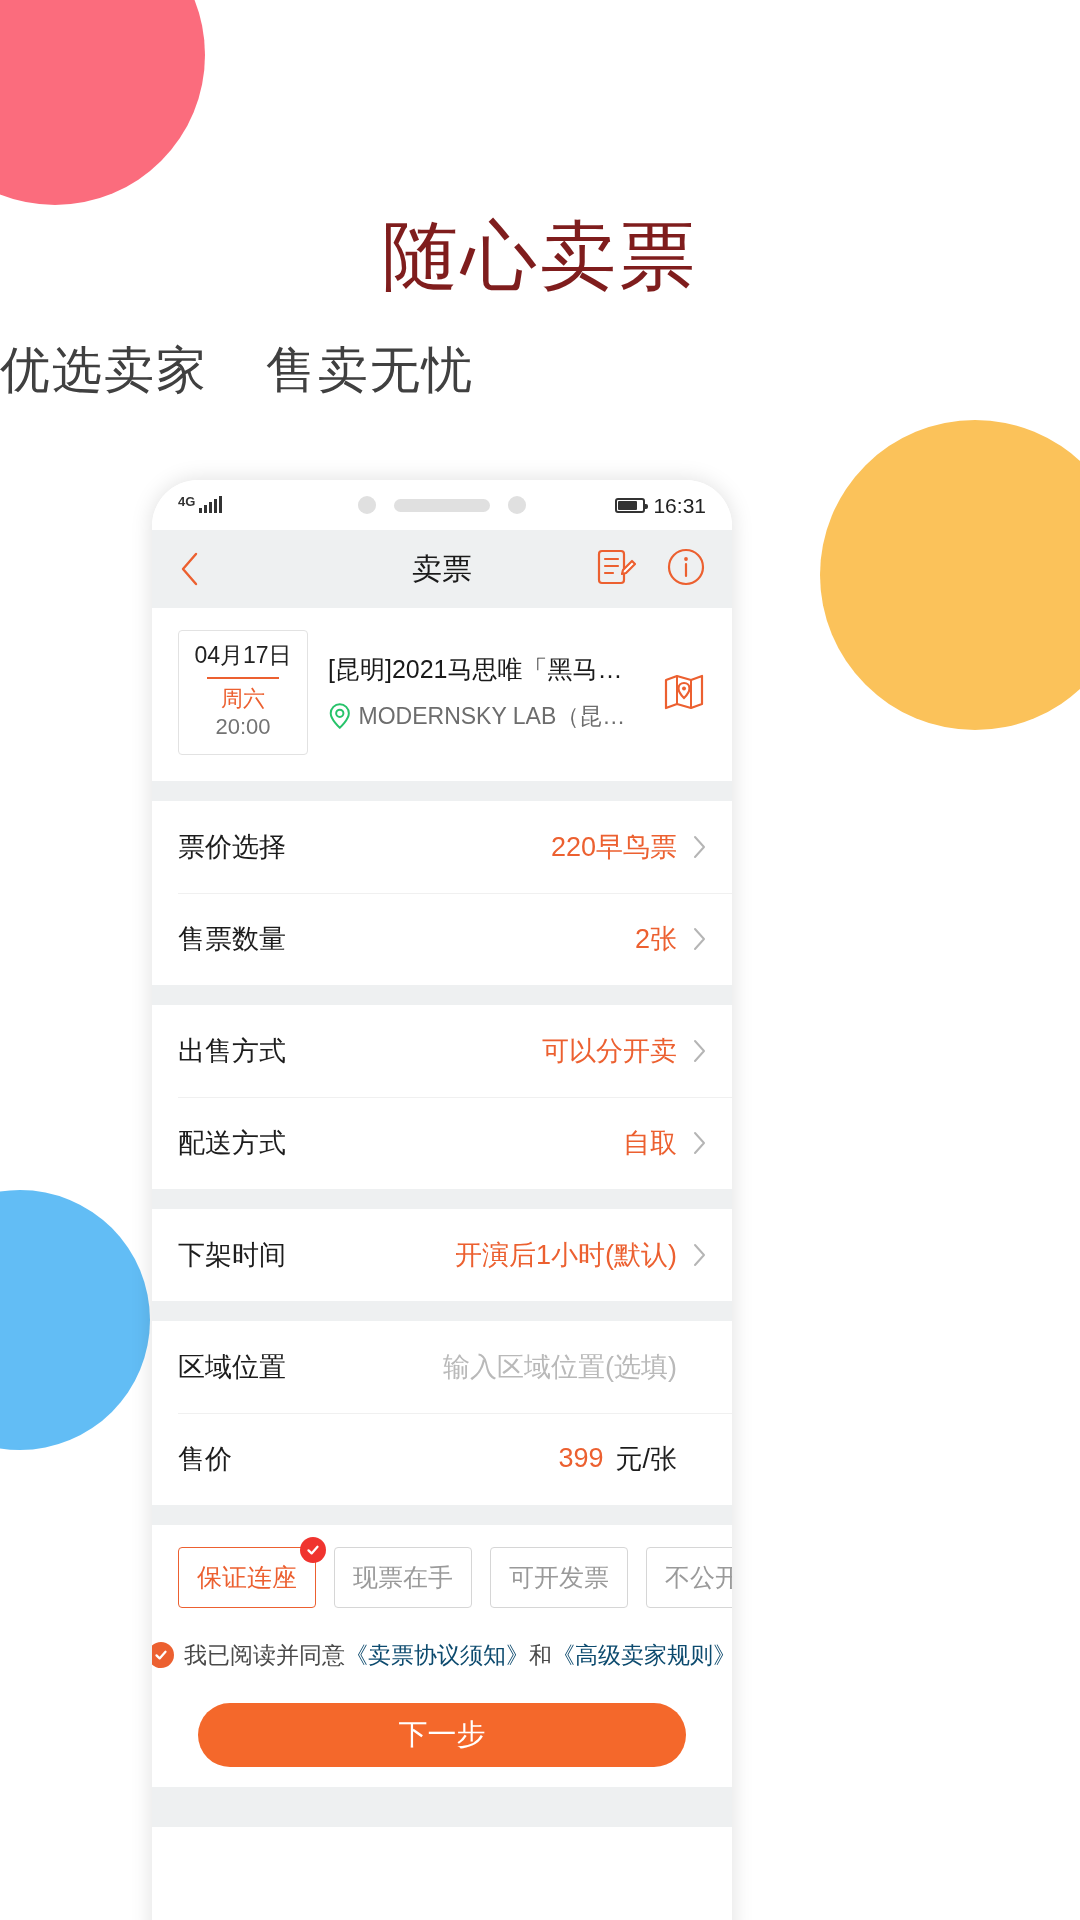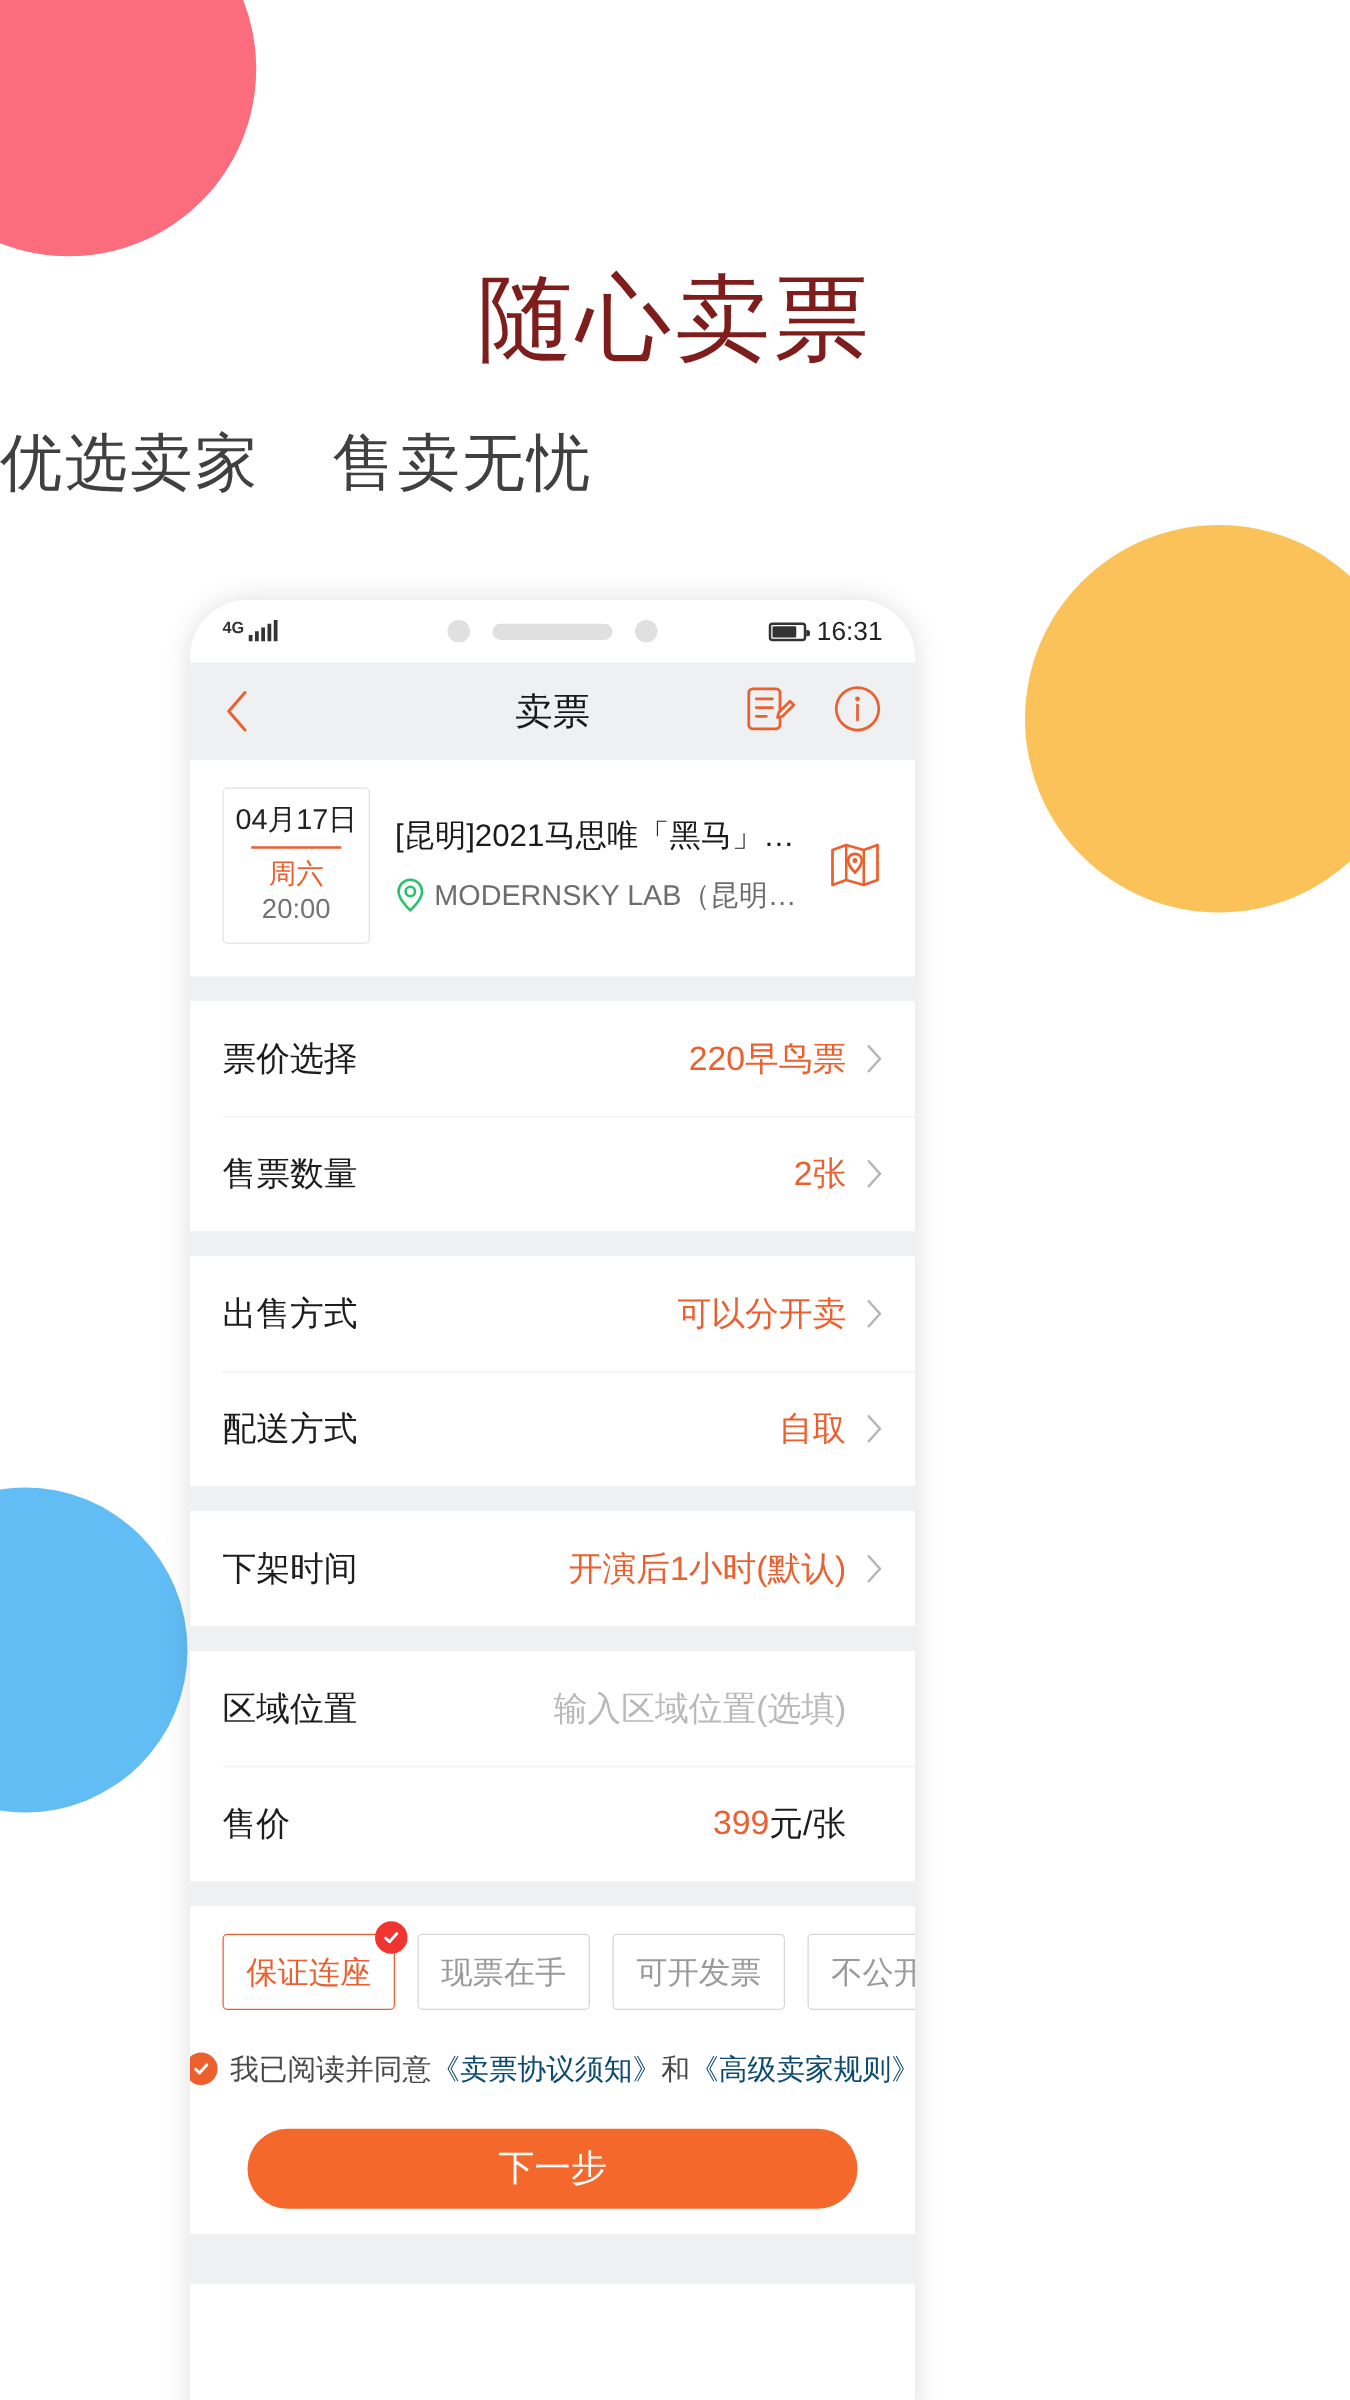--- a/index.html
+++ b/index.html
@@ -86,7 +86,7 @@
     padding: 22px 26px 26px 26px; gap: 20px;
   }
   .date-box {
-    width: 118px; border: 1px solid #e2e2e2; border-radius: 4px;
+    width: 130px; border: 1px solid #e2e2e2; border-radius: 4px;
     text-align: center; padding: 10px 0 12px 0; flex: none;
   }
   .date-top { font-size: 23px; color: #222; line-height: 1.25; }

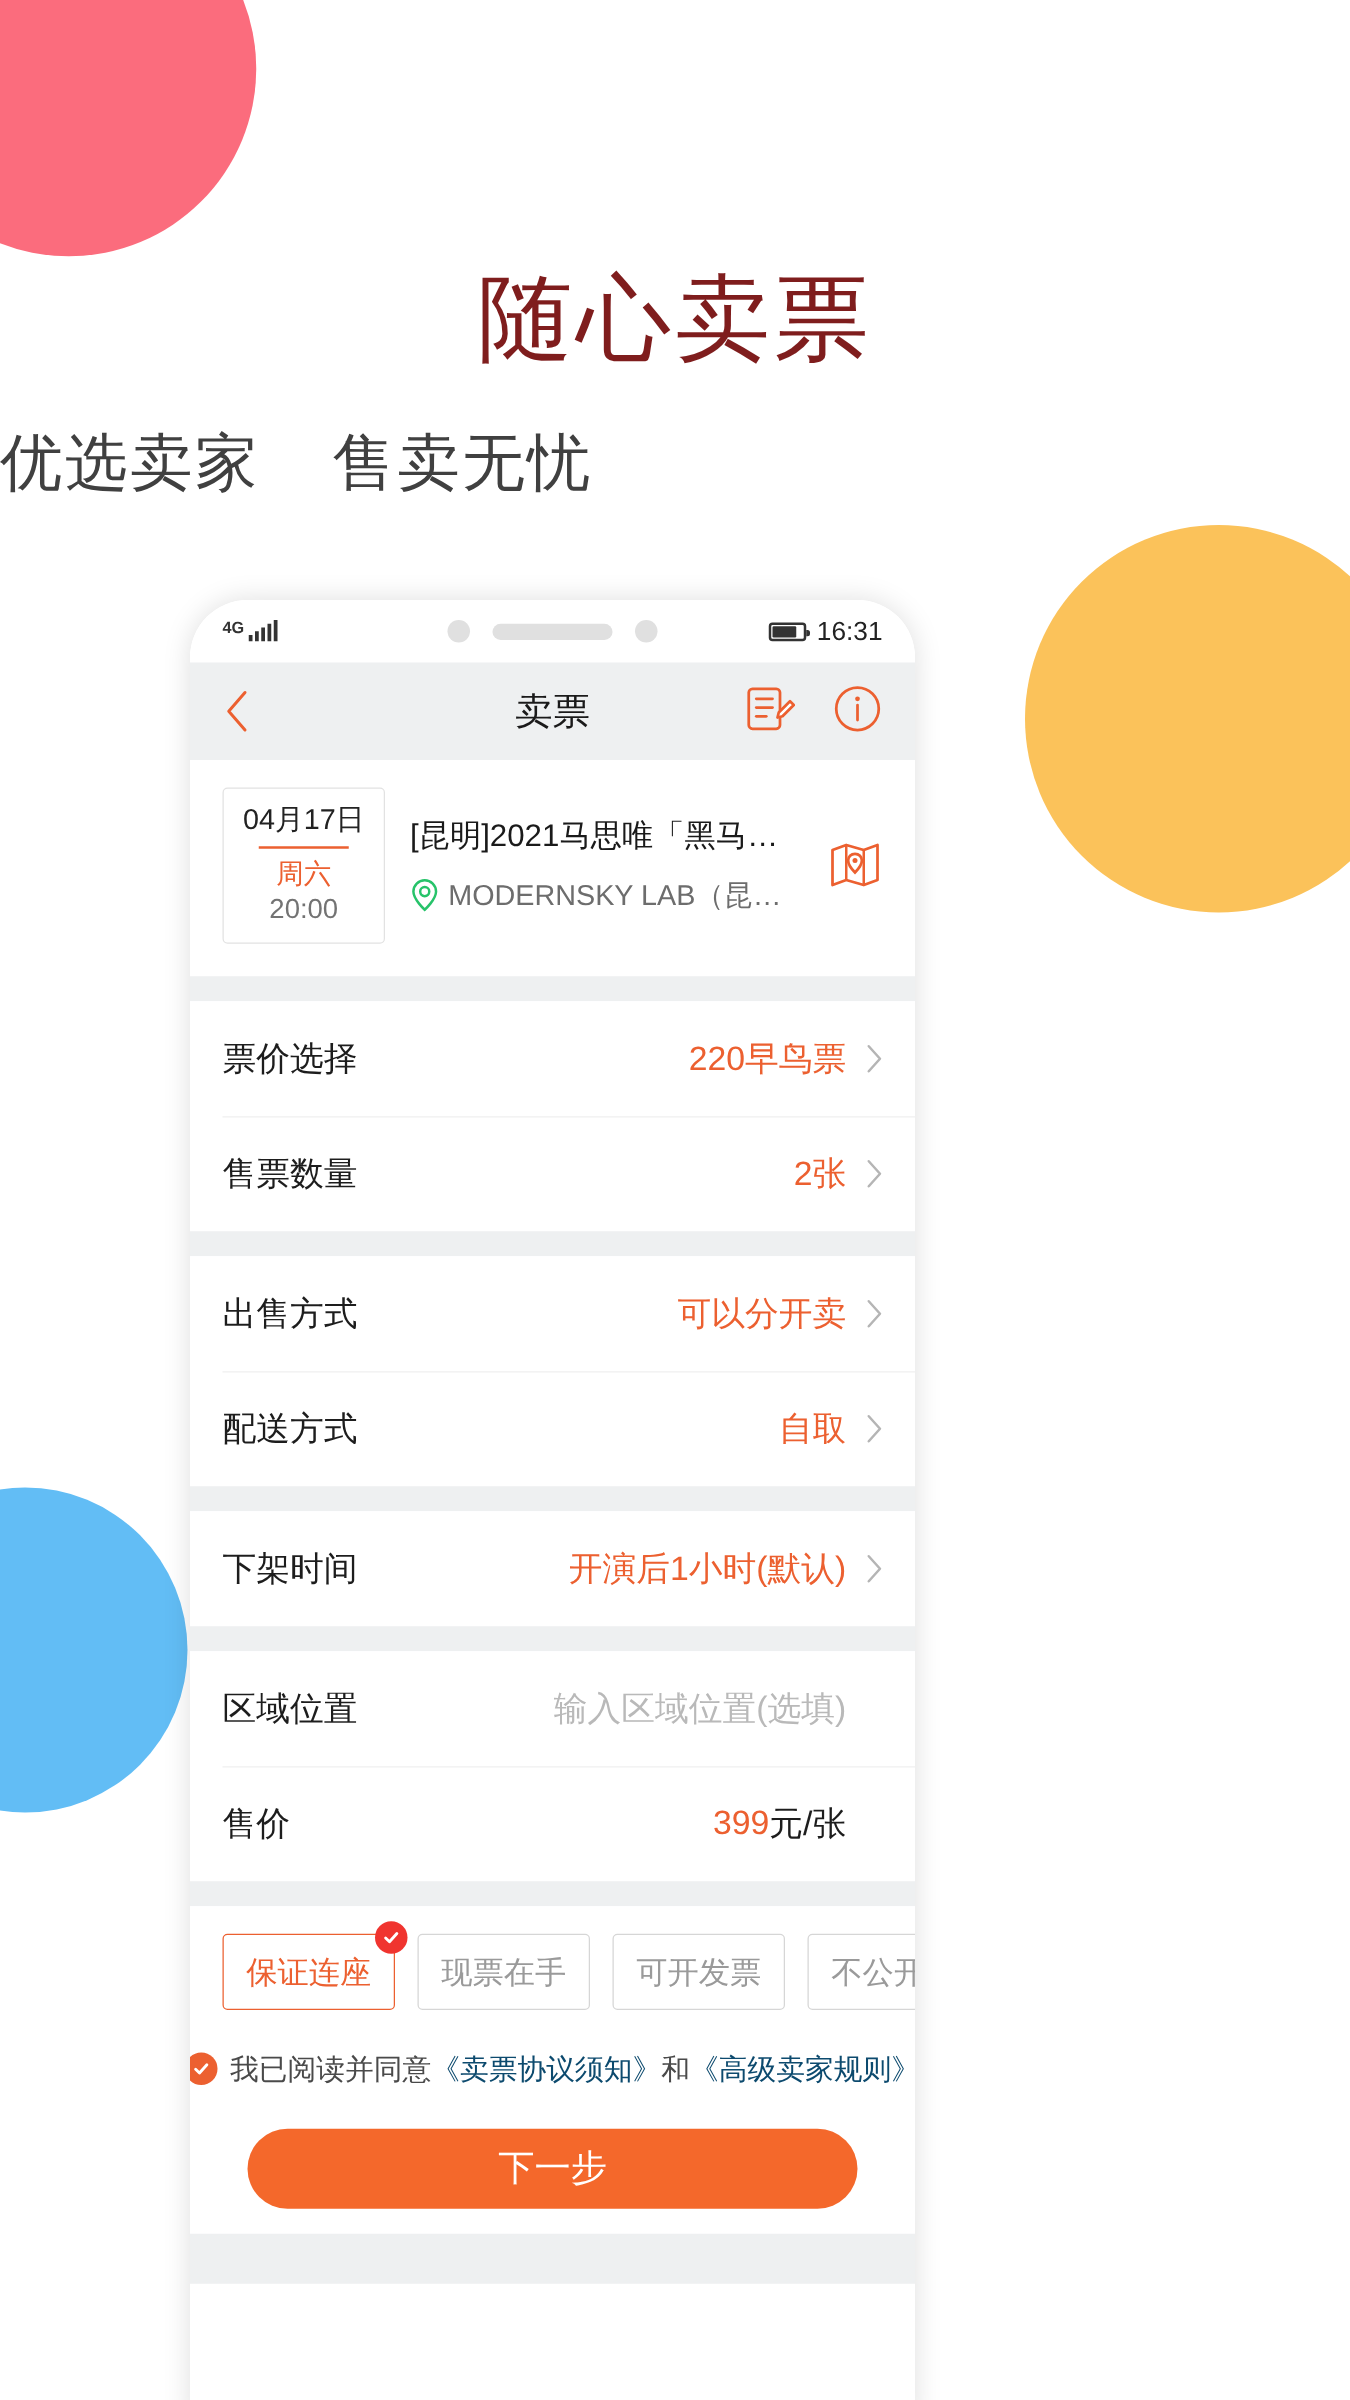--- a/index.html
+++ b/index.html
@@ -118,7 +118,7 @@
   .row-value.muted { color: #b9b9b9; }
   .chev { margin-left: 16px; display: flex; align-items: center; }
   .chev-spacer { margin-left: 16px; width: 13px; }
-  .price-unit { margin-left: 0; font-size: 27px; color: #1d1d1d; }
+  .price-unit { margin-left: 12px; font-size: 27px; color: #1d1d1d; }
 
   
   .tags { background: #fff; display: flex; gap: 18px; padding: 22px 26px 18px 26px; }

